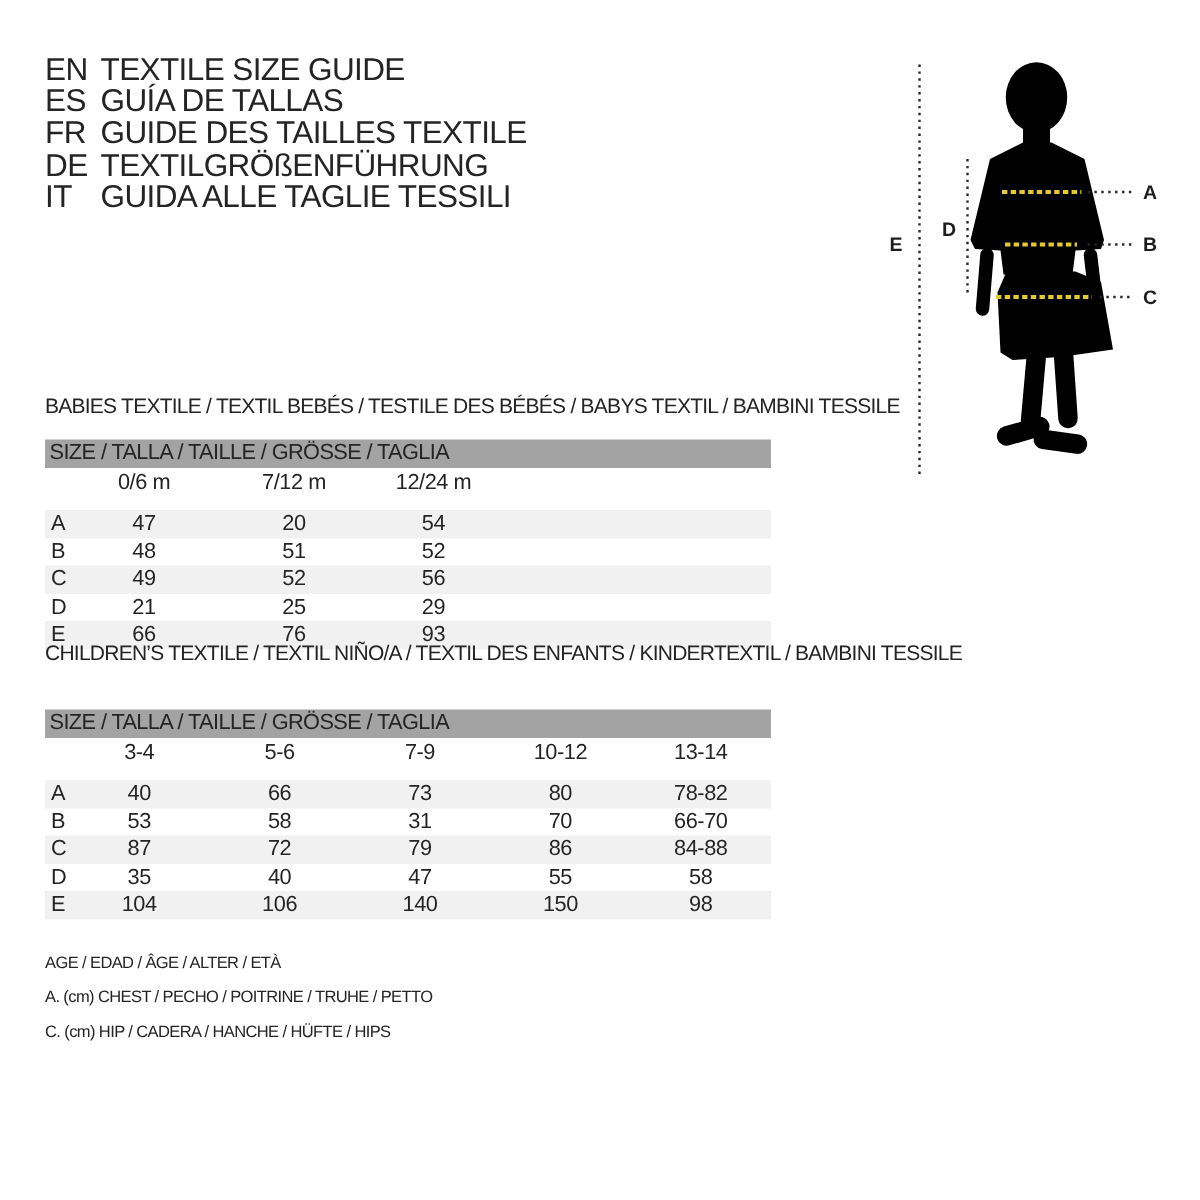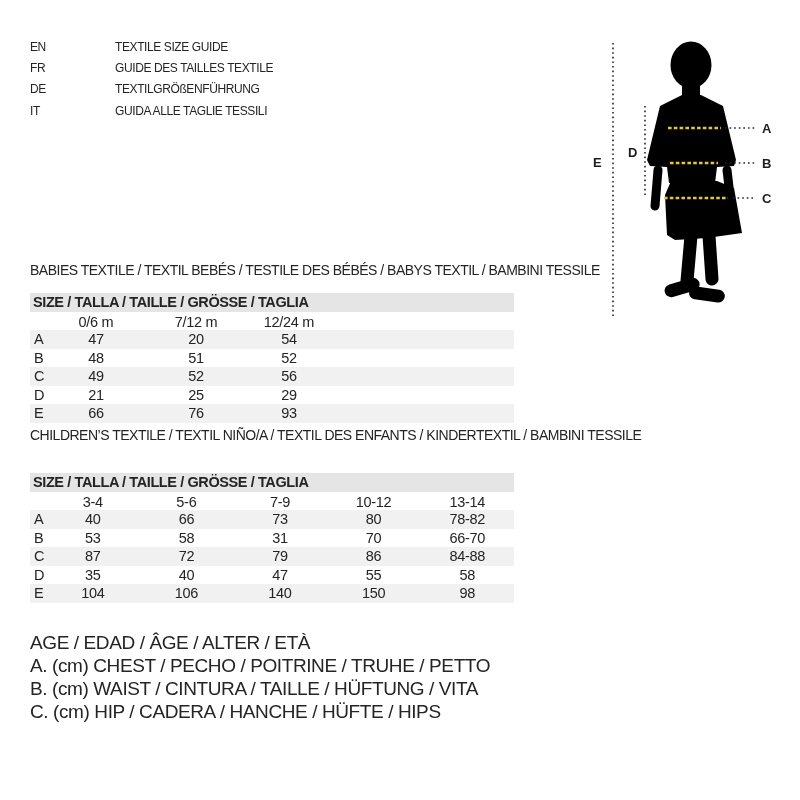--- a/index.html
+++ b/index.html
@@ -12,7 +12,7 @@
   
   .lang { left:30px; top:36px; }
   .lang-row { display:flex; height:21.4px; align-items:center;
-              font-size:12px; letter-spacing:-0.4px;gap:48px; }
+              font-size:21px; letter-spacing:-0.4px; }
   .lang-code { width:37px; flex:0 0 37px; }
   .lang-title { white-space:nowrap; }
 

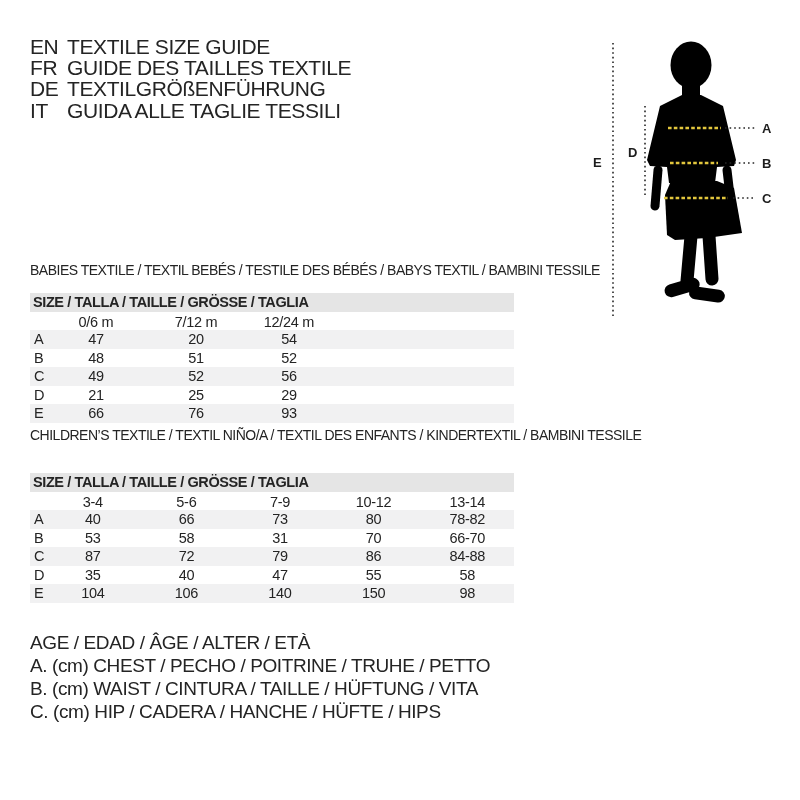--- a/index.html
+++ b/index.html
@@ -54,6 +54,10 @@
   <div class="lang-row">
     <span class="lang-code">EN</span>
     <span class="lang-title">TEXTILE SIZE GUIDE</span>
+  </div>
+  <div class="lang-row">
+    <span class="lang-code">ES</span>
+    <span class="lang-title">GUÍA DE TALLAS</span>
   </div>
   <div class="lang-row">
     <span class="lang-code">FR</span>

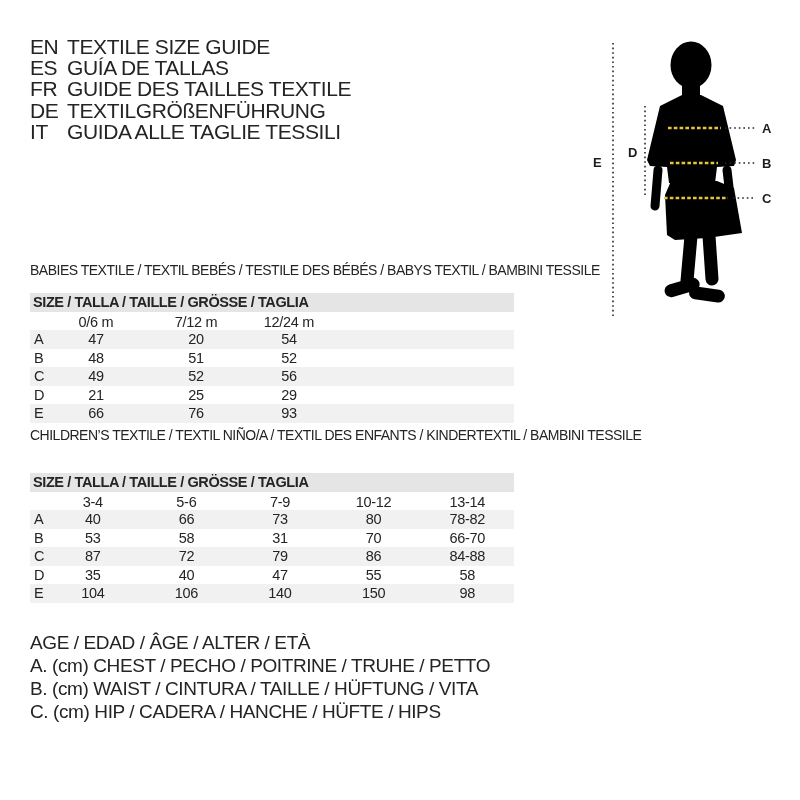--- a/index.html
+++ b/index.html
@@ -20,9 +20,9 @@
   .sec-heading { font-size:14px; letter-spacing:-0.5px; white-space:nowrap; height:16px; line-height:16px; }
 
   
-  .bar { background:#e5e5e5; width:484px; height:19px; line-height:19px;
+  .bar { background:#a3a3a3; width:484px; height:19px; line-height:19px;
          box-sizing:border-box; padding-left:3px; font-size:14.5px; letter-spacing:-0.4px;
-         white-space:nowrap; overflow:hidden;font-weight:bold; }
+         white-space:nowrap; overflow:hidden; }
 
   
   .table { width:484px; }

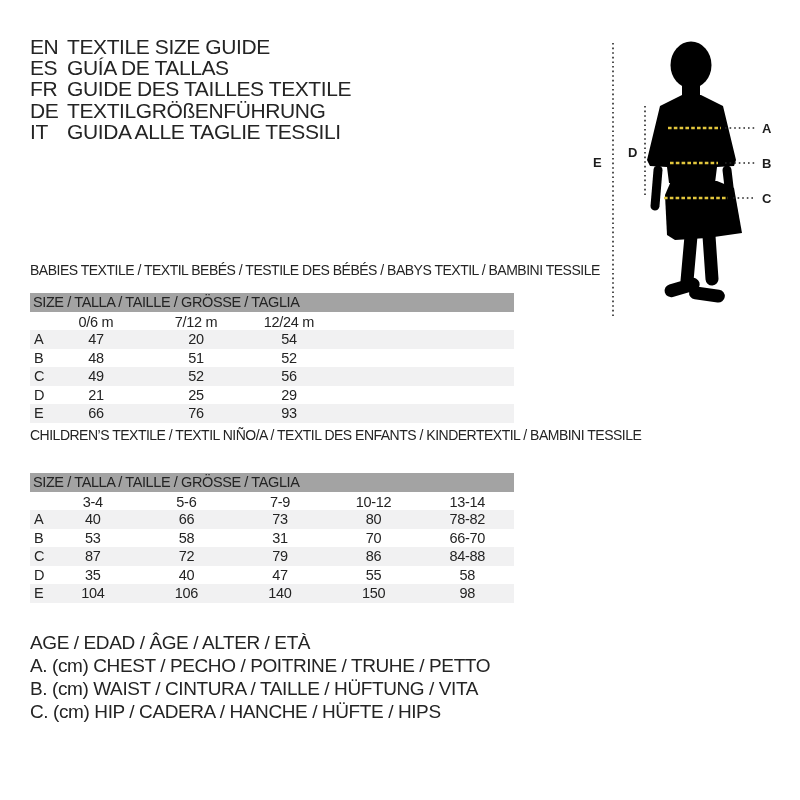--- a/index.html
+++ b/index.html
@@ -27,7 +27,7 @@
   
   .table { width:484px; }
   .trow { height:18.5px; line-height:18.5px; font-size:14.5px; display:grid; }
-  .trow.thead { height:17px; line-height:19.5px; }
+  .trow.thead { height:27px; line-height:19.5px; }
   .babies .trow { grid-template-columns:16px 100px 100px 86px auto; }
   .children .trow { grid-template-columns:16px repeat(5, 93.6px); }
   .stripe { background:#f1f1f2; }

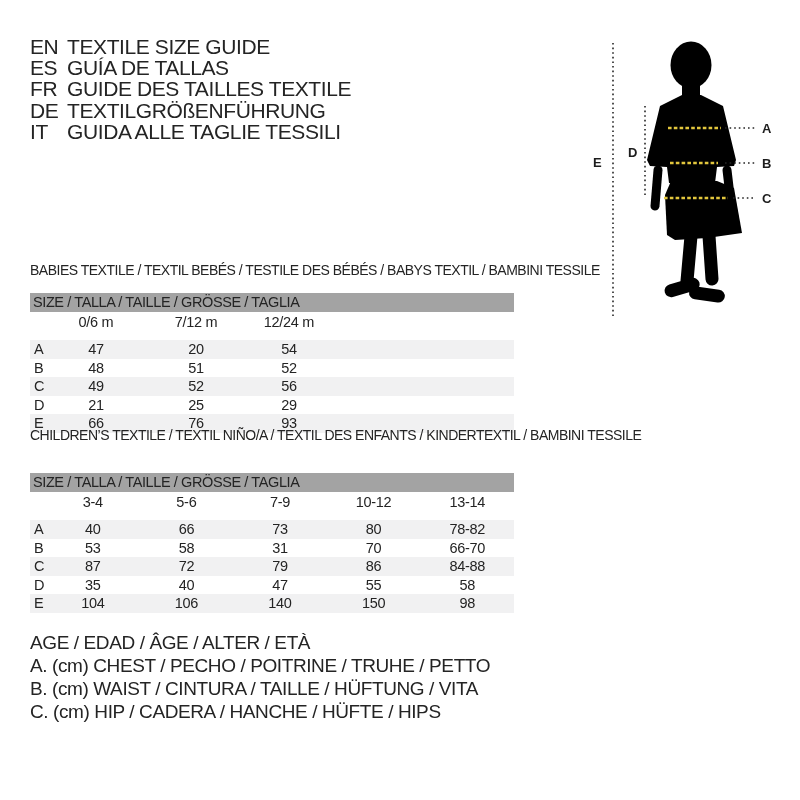--- a/index.html
+++ b/index.html
@@ -36,7 +36,7 @@
 
   
   .legend { left:30px; top:631px; }
-  .legend-row { height:23px; line-height:23px; font-size:19px; letter-spacing:-0.4px; white-space:nowrap; }
+  .legend-row { height:23px; line-height:23px; font-size:11px; letter-spacing:-0.4px; white-space:nowrap; }
 
   
   .figure-svg { left:585px; top:35px; }

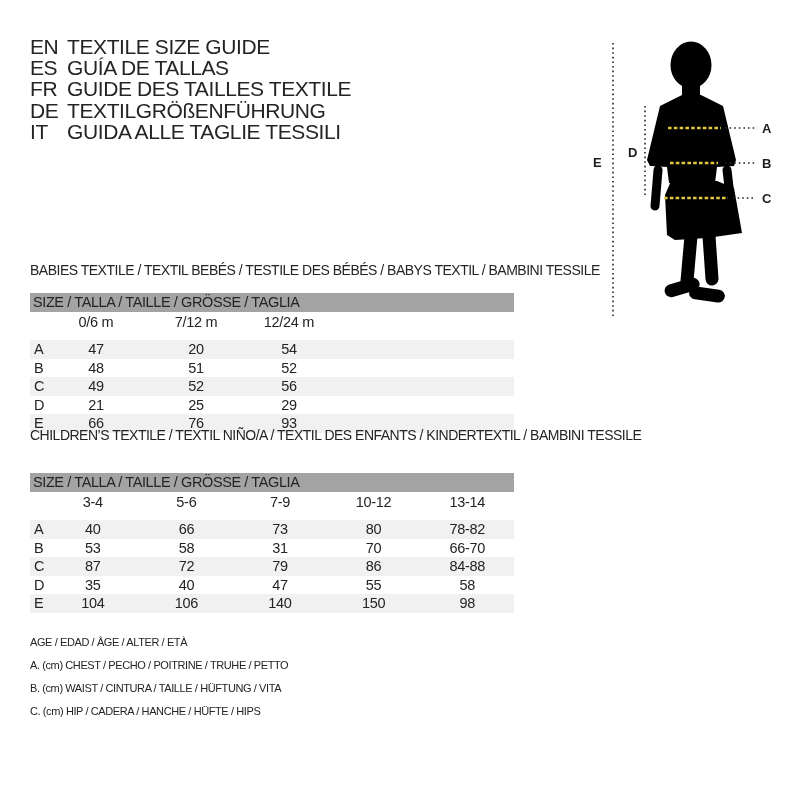--- a/index.html
+++ b/index.html
@@ -211,7 +211,6 @@
 <div class="abs legend">
   <div class="legend-row">AGE / EDAD / ÂGE / ALTER / ETÀ</div>
   <div class="legend-row">A. (cm) CHEST / PECHO / POITRINE / TRUHE / PETTO</div>
-  <div class="legend-row">B. (cm) WAIST / CINTURA / TAILLE / HÜFTUNG / VITA</div>
   <div class="legend-row">C. (cm) HIP / CADERA / HANCHE / HÜFTE / HIPS</div>
 </div>
 

